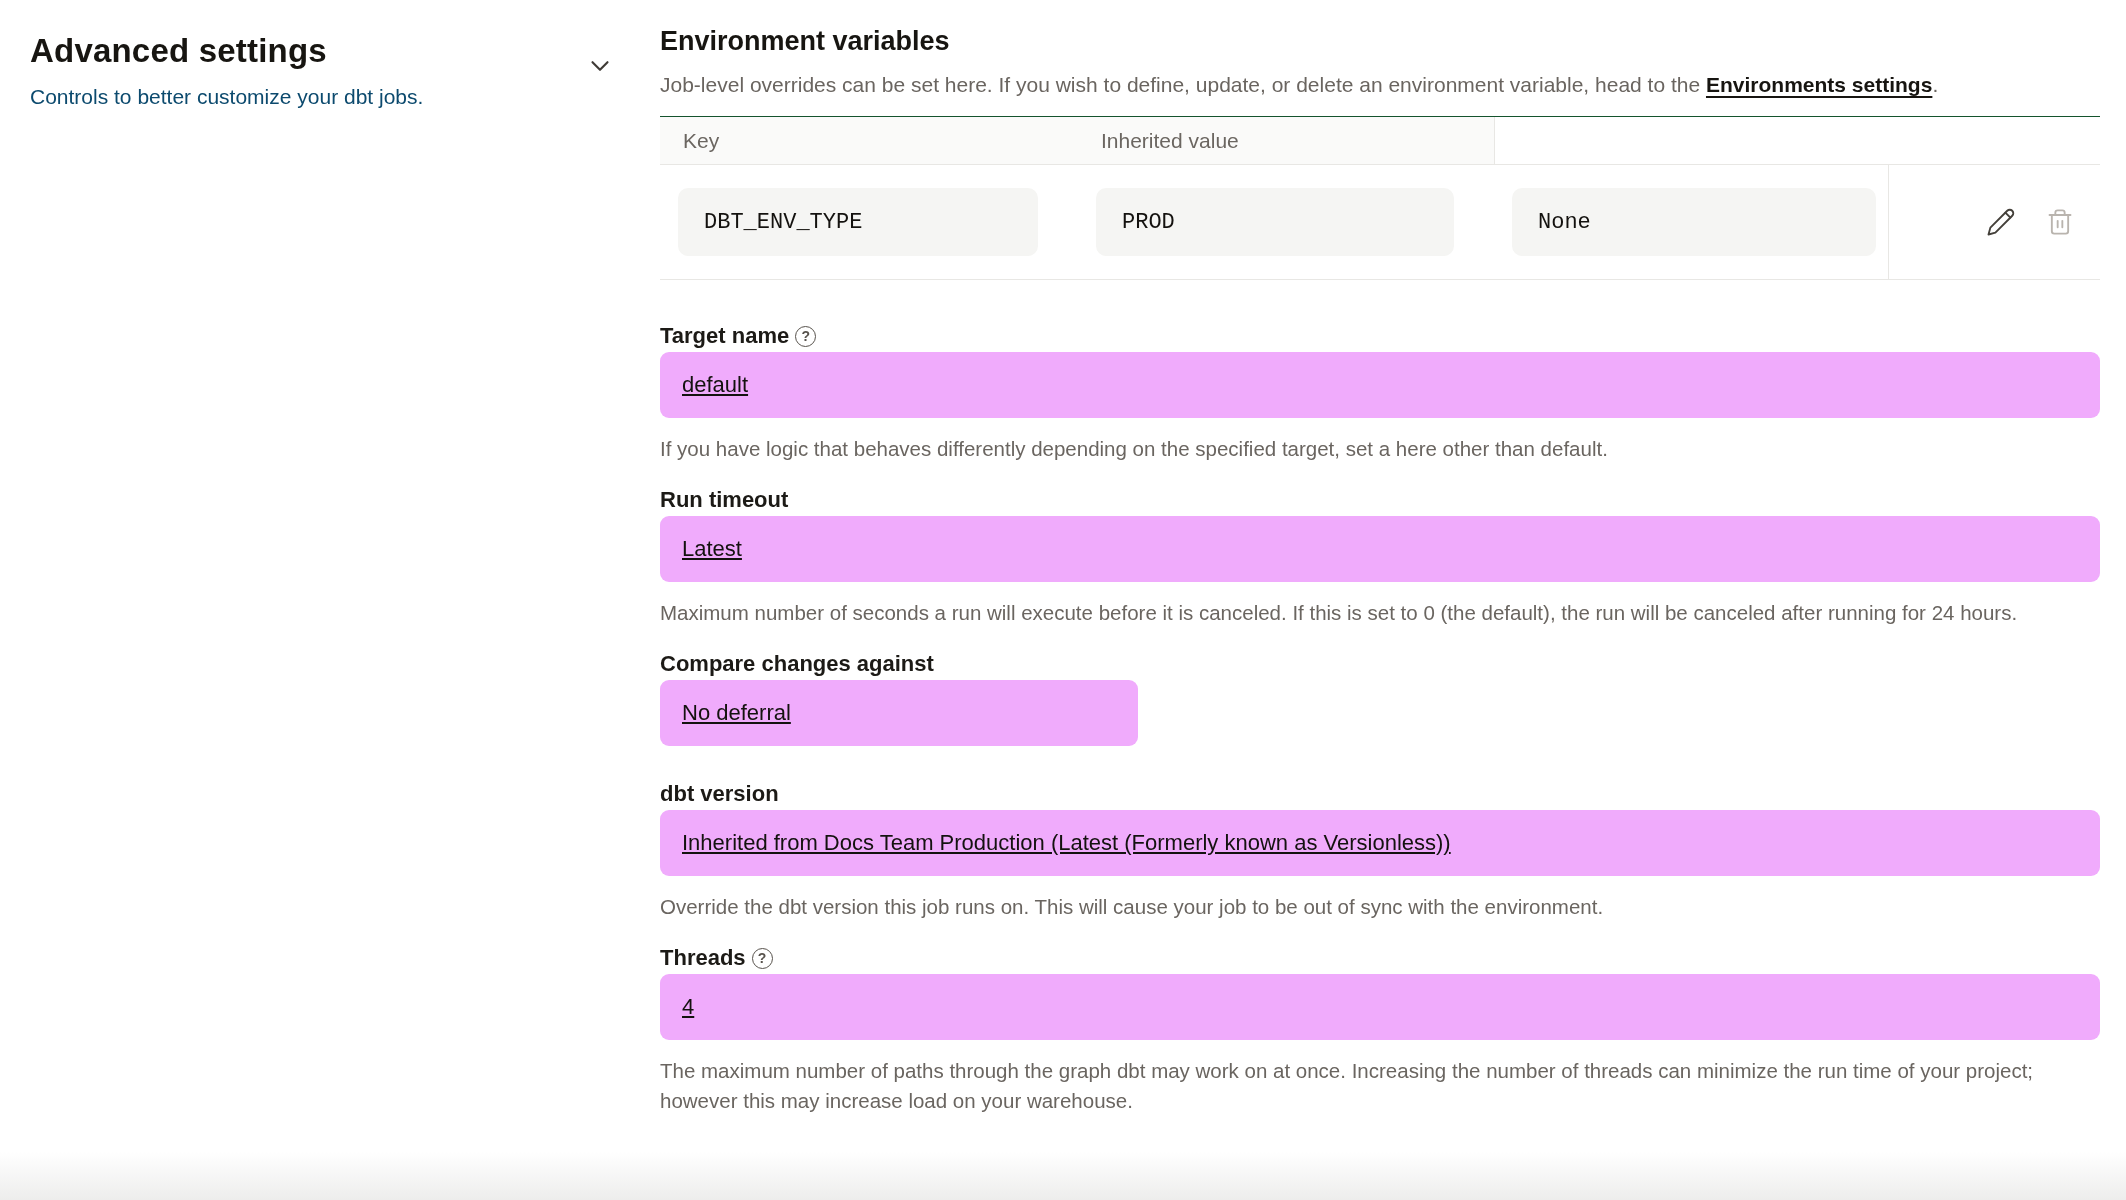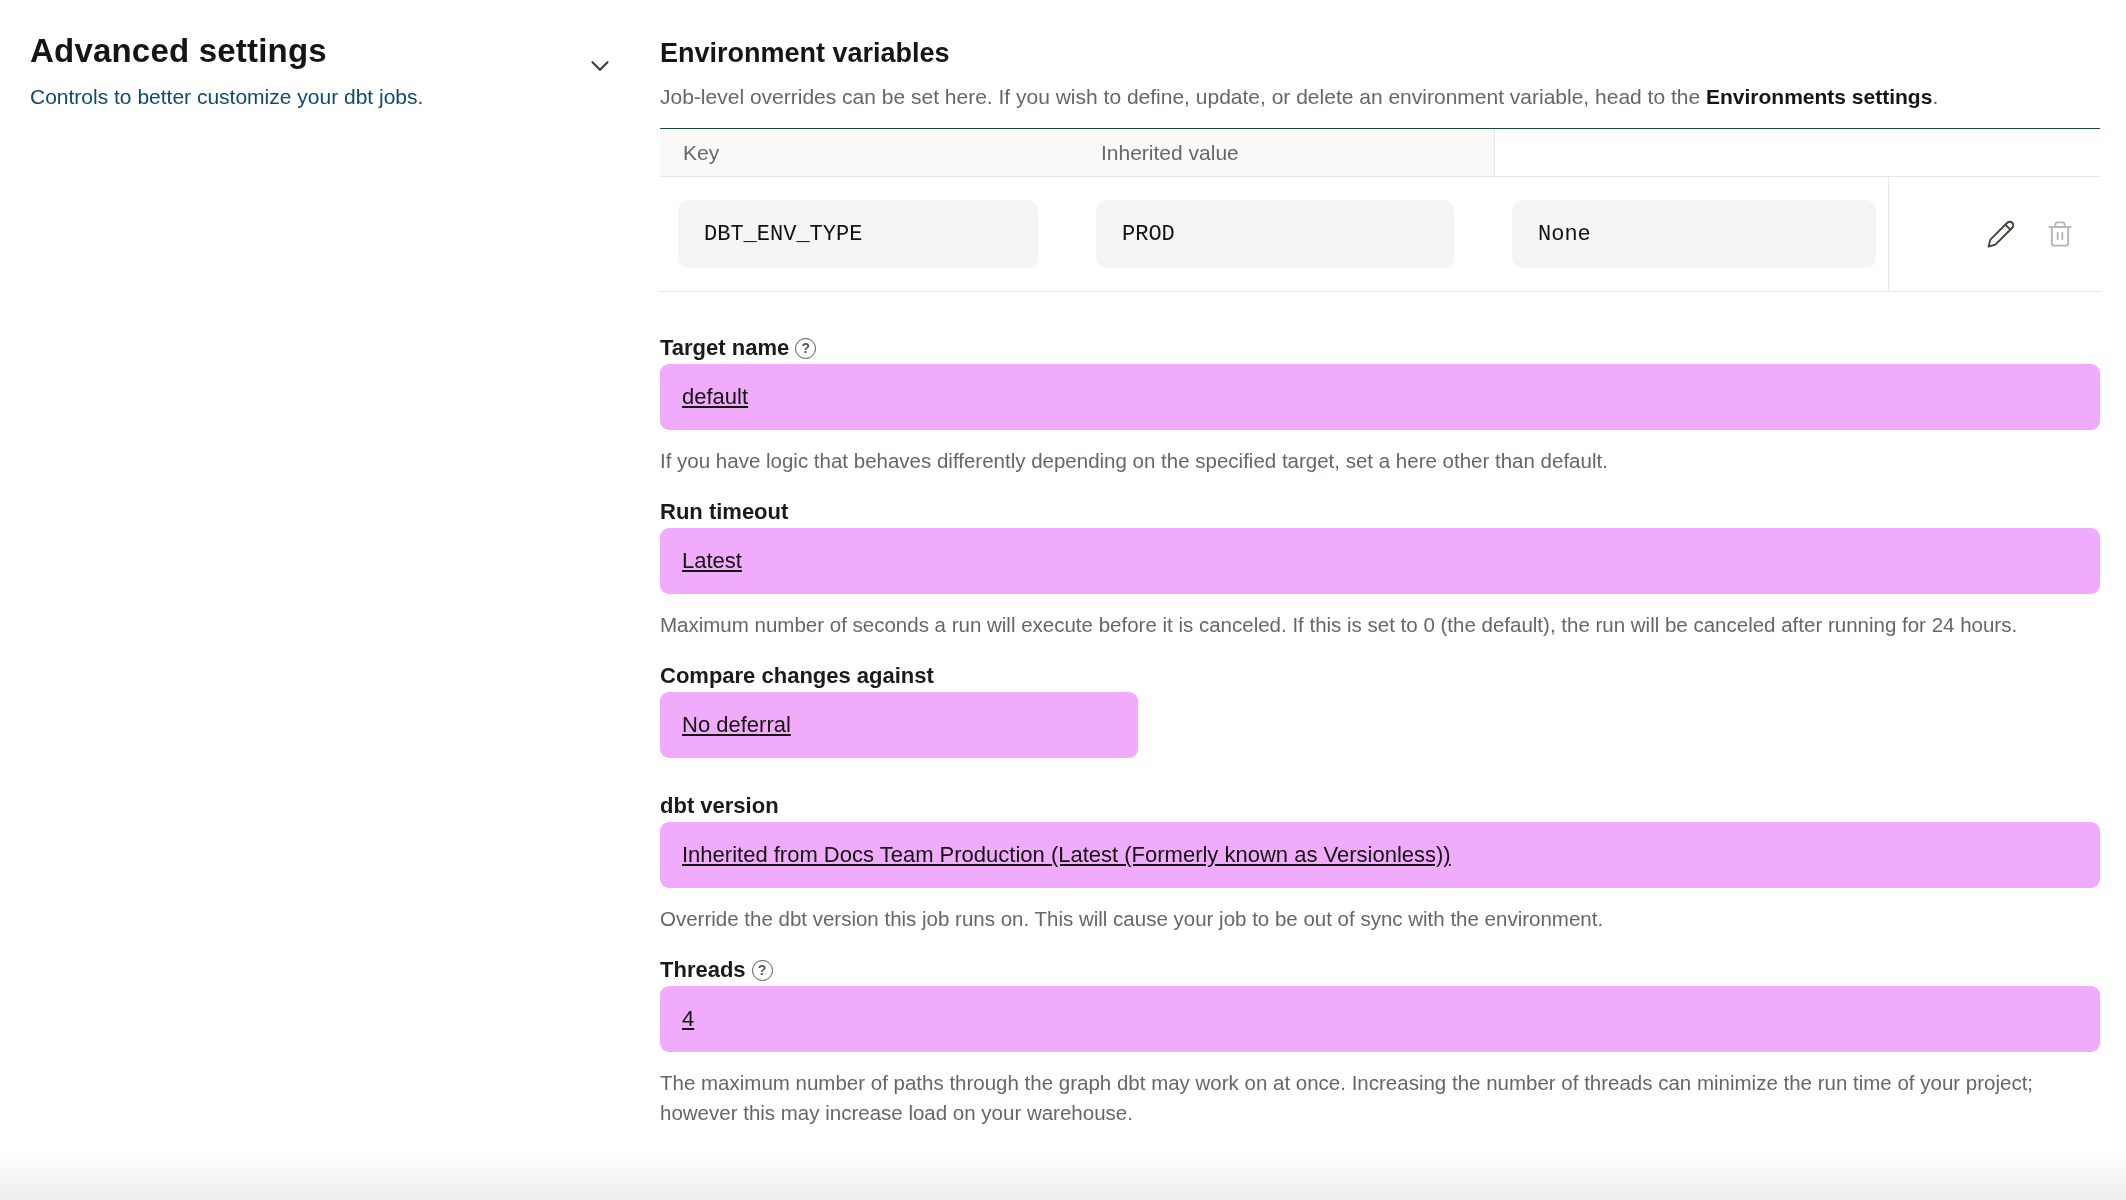--- a/index.html
+++ b/index.html
@@ -26,7 +26,7 @@
   }
 
   
-  .content { position: absolute; left: 660px; top: 36px; width: 1440px; }
+  .content { position: absolute; left: 660px; top: 24px; width: 1440px; }
   .section-title { margin: 0; font-size: 27px; line-height: 34px; font-weight: 700; color: #171511; }
   .section-desc { margin: 12px 0 0 0; font-size: 21px; line-height: 30px; color: #6a6560; }
   .env-link { color: #171511; font-weight: 700; text-underline-offset: 4px; text-decoration-thickness: 1.5px; cursor: pointer; }

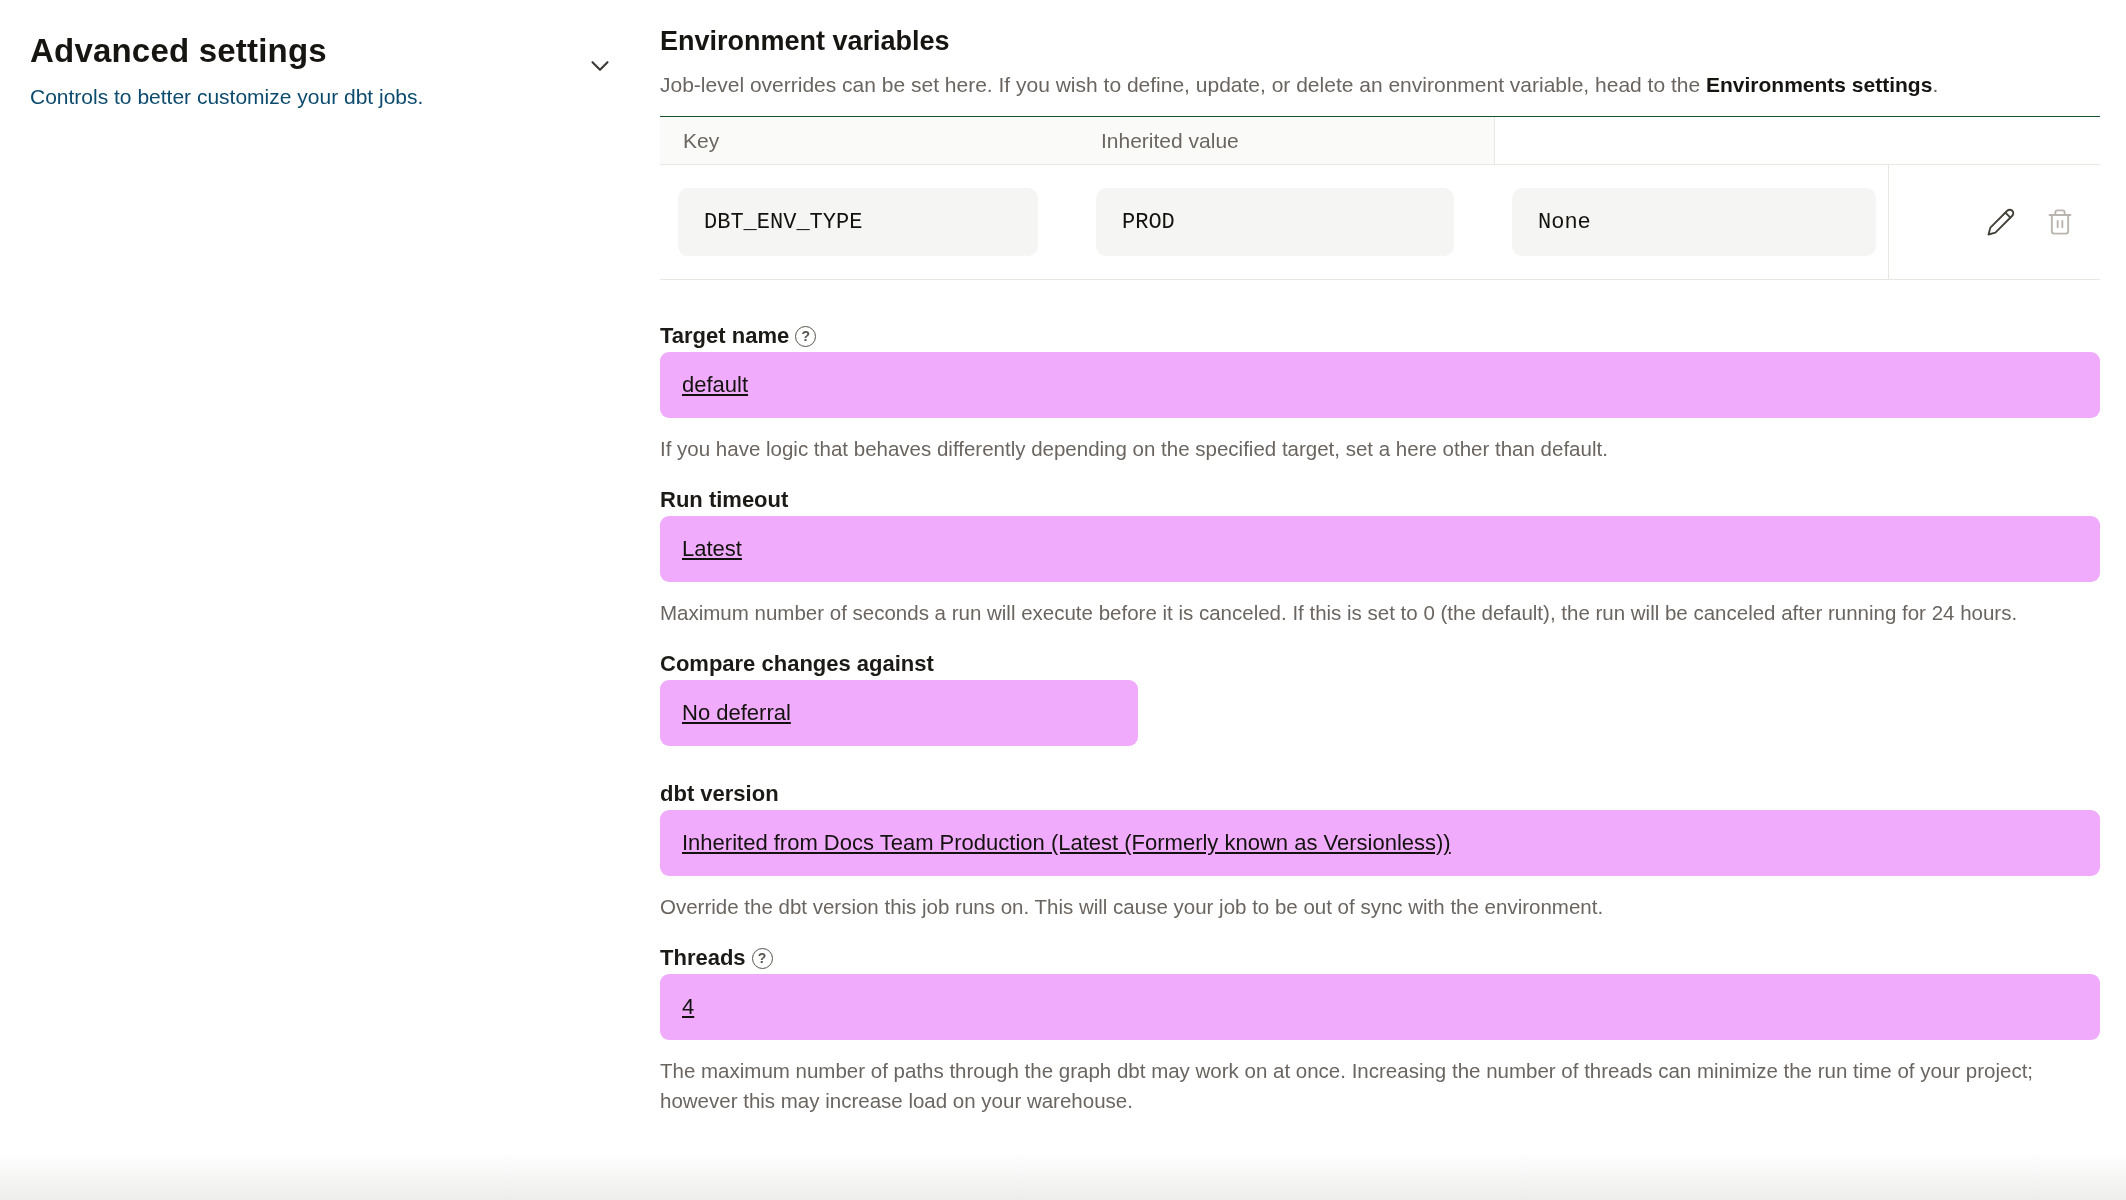--- a/index.html
+++ b/index.html
@@ -29,7 +29,7 @@
   .content { position: absolute; left: 660px; top: 24px; width: 1440px; }
   .section-title { margin: 0; font-size: 27px; line-height: 34px; font-weight: 700; color: #171511; }
   .section-desc { margin: 12px 0 0 0; font-size: 21px; line-height: 30px; color: #6a6560; }
-  .env-link { color: #171511; font-weight: 700; text-underline-offset: 4px; text-decoration-thickness: 1.5px; cursor: pointer; }
+  .env-link { color: #171511; font-weight: 700; text-decoration: underline; text-underline-offset: 4px; text-decoration-thickness: 1.5px; cursor: pointer; }
 
   
   .env-table { margin-top: 16px; border-top: 1px solid #14532d; border-bottom: 1px solid #e8e7e4; }

